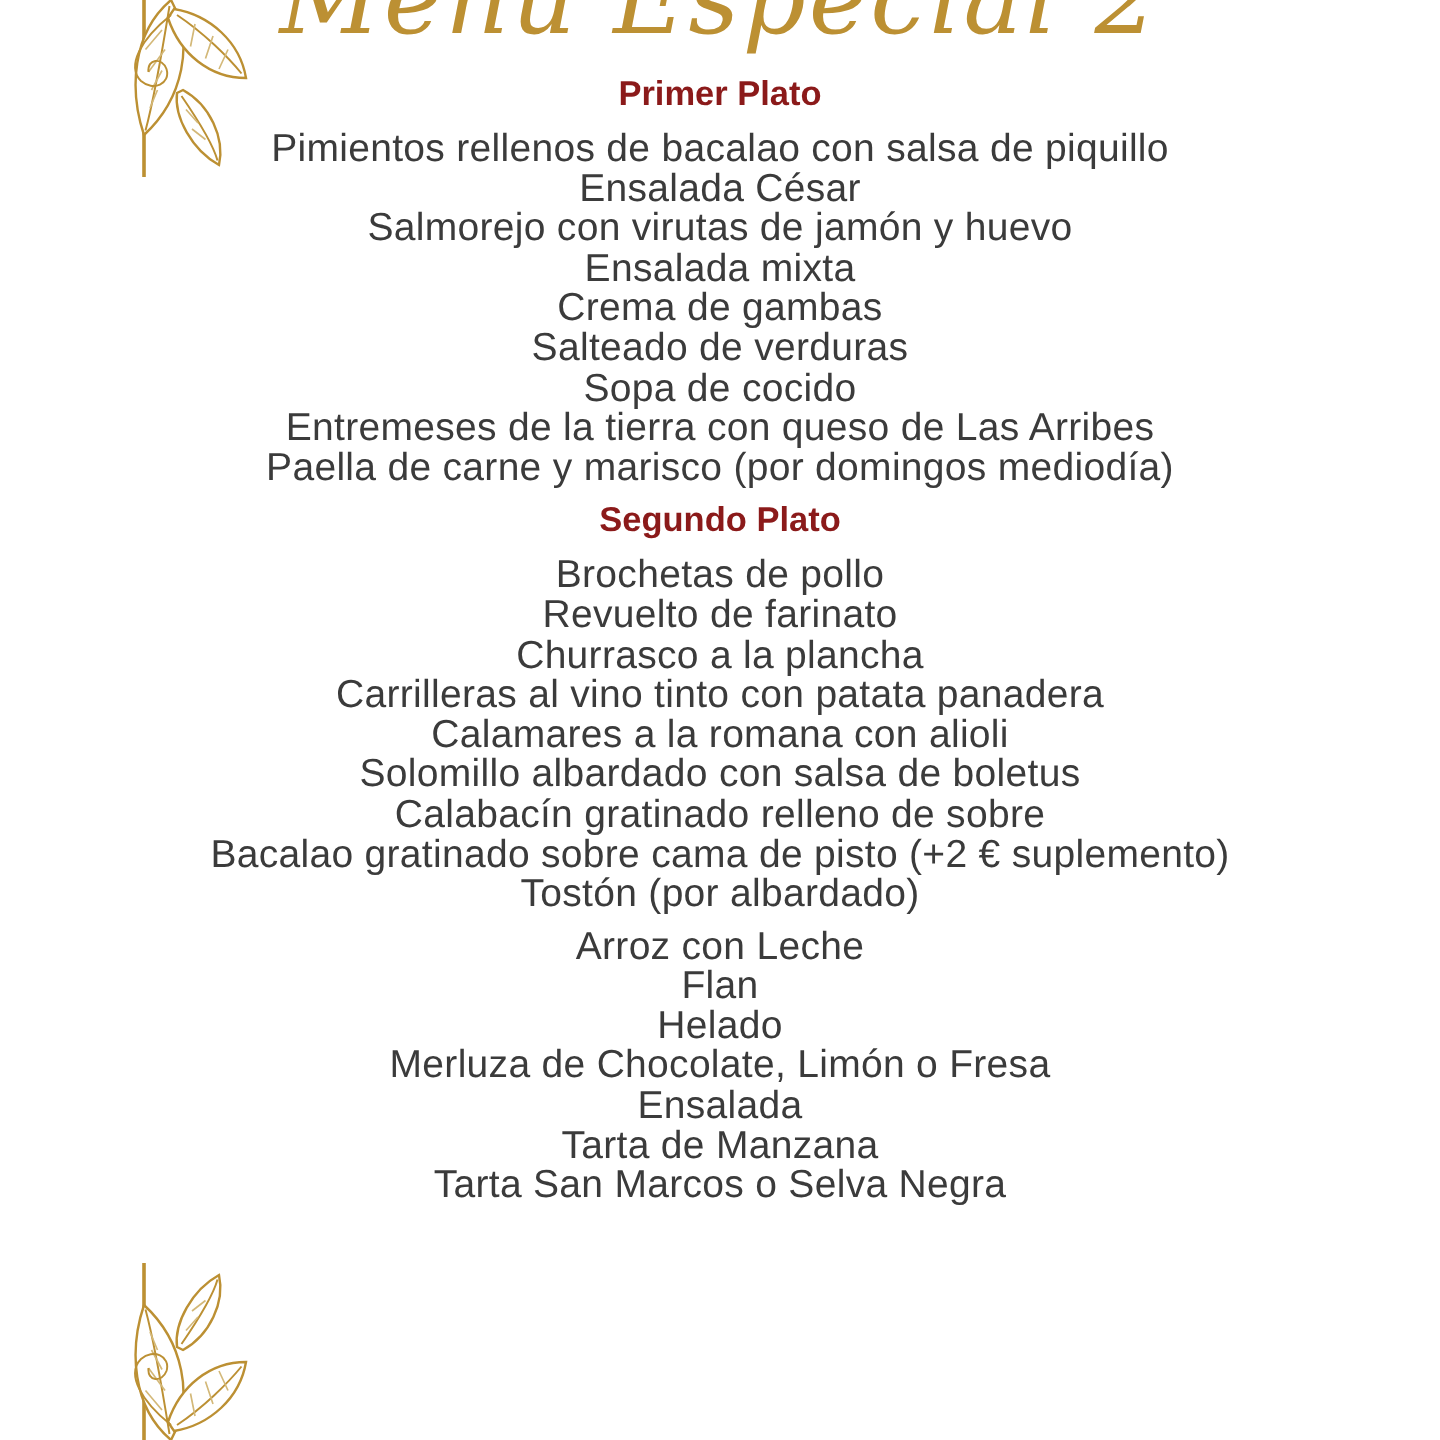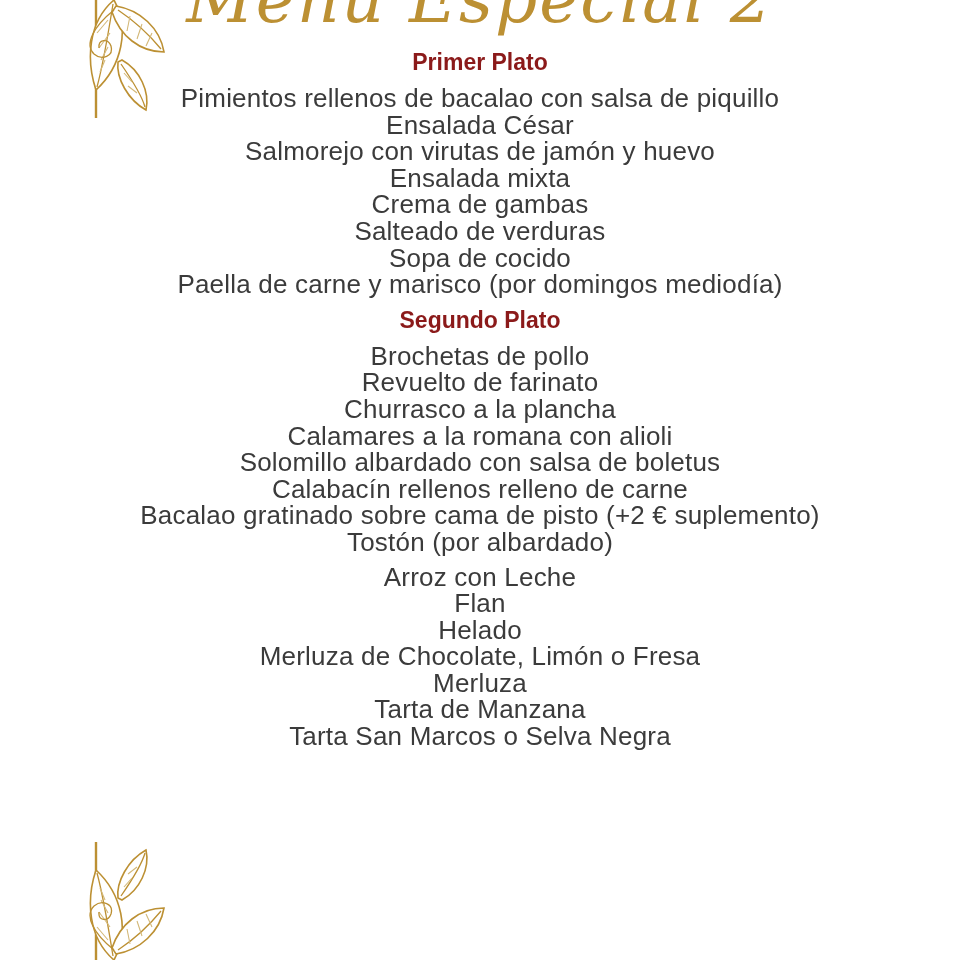--- a/index.html
+++ b/index.html
@@ -124,6 +124,7 @@
         <div class="menu-item">Crema de gambas</div>
         <div class="menu-item">Salteado de verduras</div>
         <div class="menu-item">Sopa de cocido</div>
+        <div class="menu-item">Entremeses de la tierra con queso de Las Arribes</div>
         <div class="menu-item">Paella de carne y marisco (por domingos mediodía)</div>
       </section>
       <section class="section">

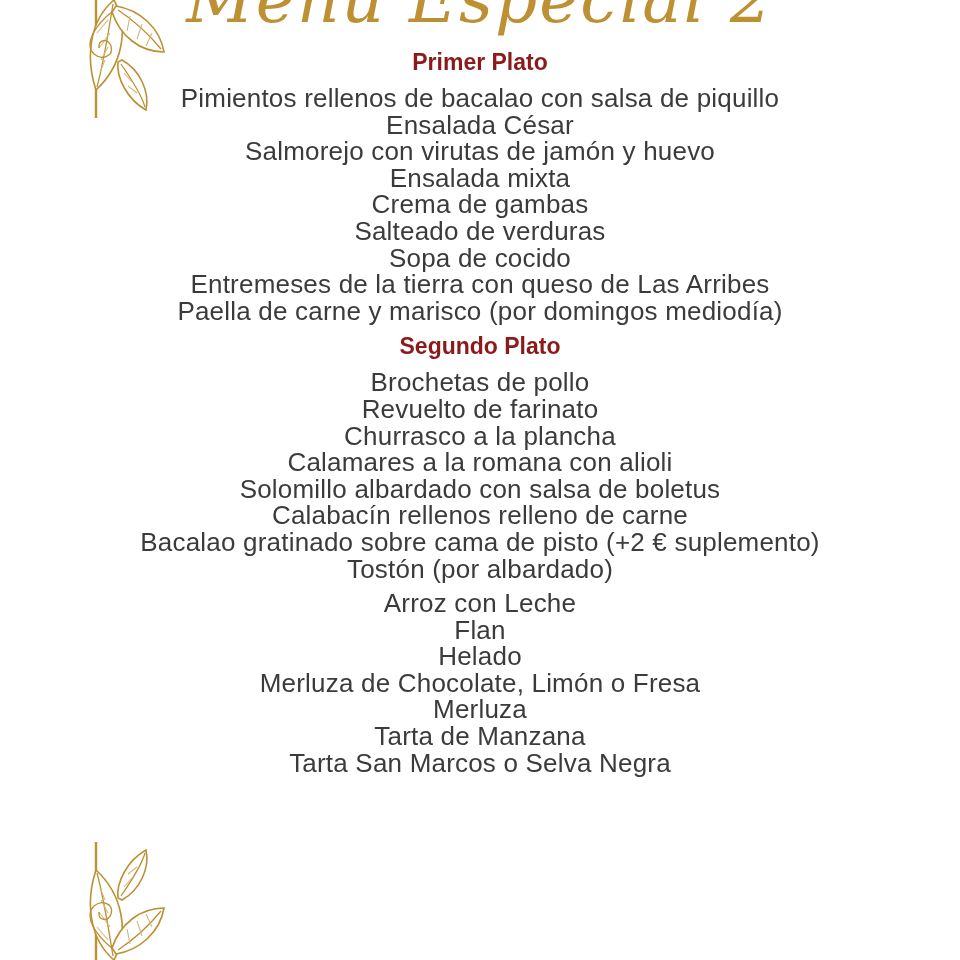--- a/index.html
+++ b/index.html
@@ -132,6 +132,7 @@
         <div class="menu-item">Brochetas de pollo</div>
         <div class="menu-item">Revuelto de farinato</div>
         <div class="menu-item">Churrasco a la plancha</div>
+        <div class="menu-item">Carrilleras al vino tinto con patata panadera</div>
         <div class="menu-item">Calamares a la romana con alioli</div>
         <div class="menu-item">Solomillo albardado con salsa de boletus</div>
         <div class="menu-item">Calabacín rellenos relleno de carne</div>

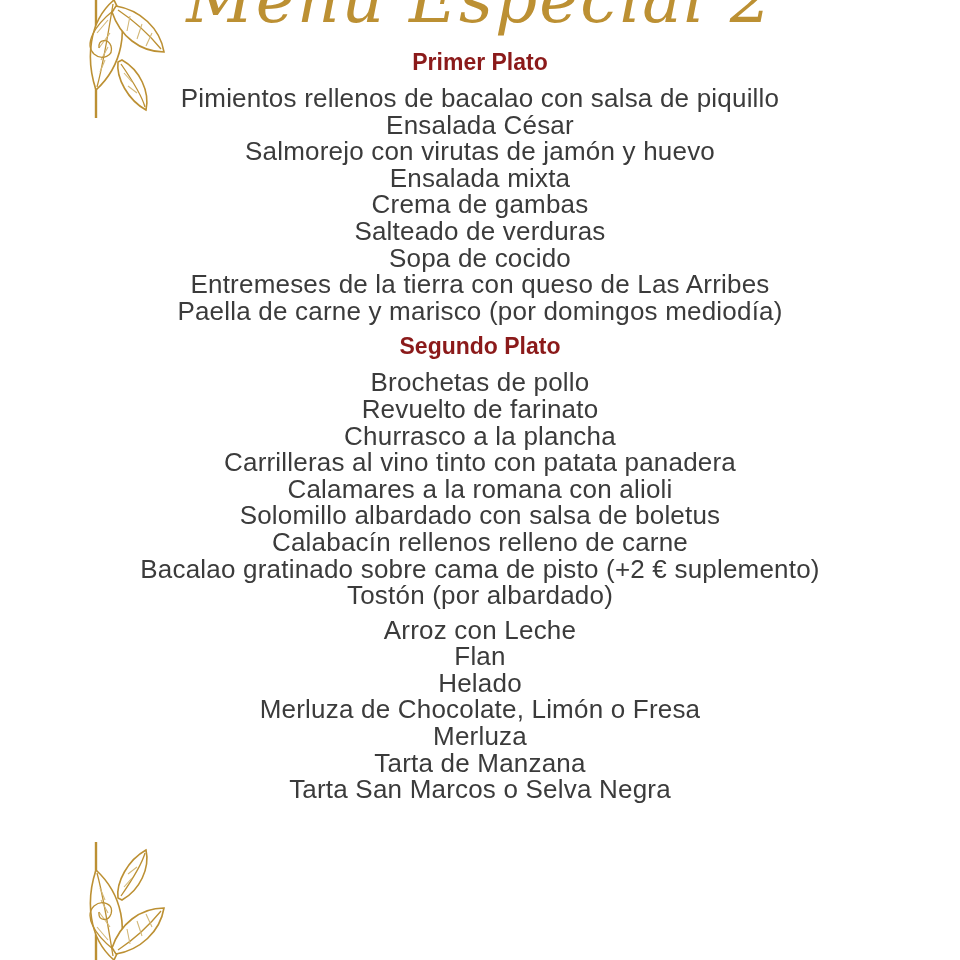--- a/index.html
+++ b/index.html
@@ -135,7 +135,7 @@
         <div class="menu-item">Carrilleras al vino tinto con patata panadera</div>
         <div class="menu-item">Calamares a la romana con alioli</div>
         <div class="menu-item">Solomillo albardado con salsa de boletus</div>
-        <div class="menu-item">Calabacín rellenos relleno de carne</div>
+        <div class="menu-item">Calabacín gratinado relleno de sobre</div>
         <div class="menu-item">Bacalao gratinado sobre cama de pisto (+2 € suplemento)</div>
         <div class="menu-item">Tostón (por albardado)</div>
       </section>

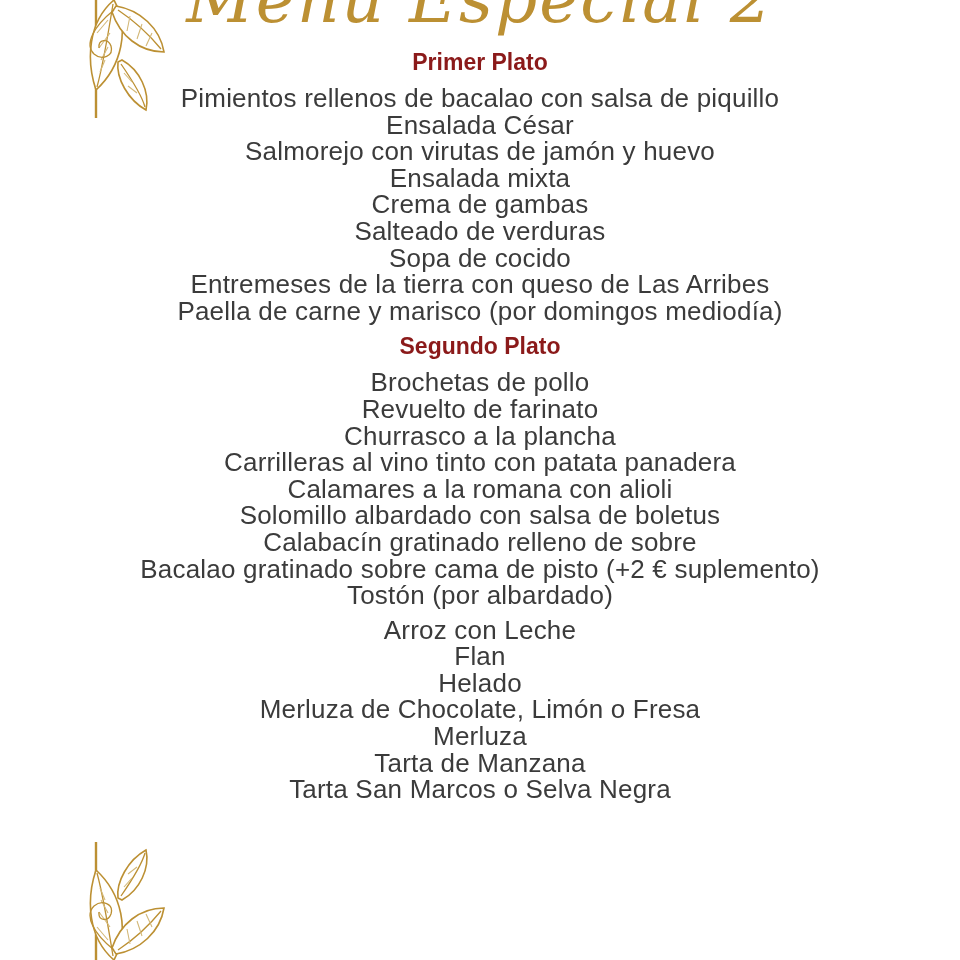--- a/index.html
+++ b/index.html
@@ -144,7 +144,7 @@
         <div class="menu-item">Flan</div>
         <div class="menu-item">Helado</div>
         <div class="menu-item">Merluza de Chocolate, Limón o Fresa</div>
-        <div class="menu-item">Merluza</div>
+        <div class="menu-item">Ensalada</div>
         <div class="menu-item">Tarta de Manzana</div>
         <div class="menu-item">Tarta San Marcos o Selva Negra</div>
       </section>

